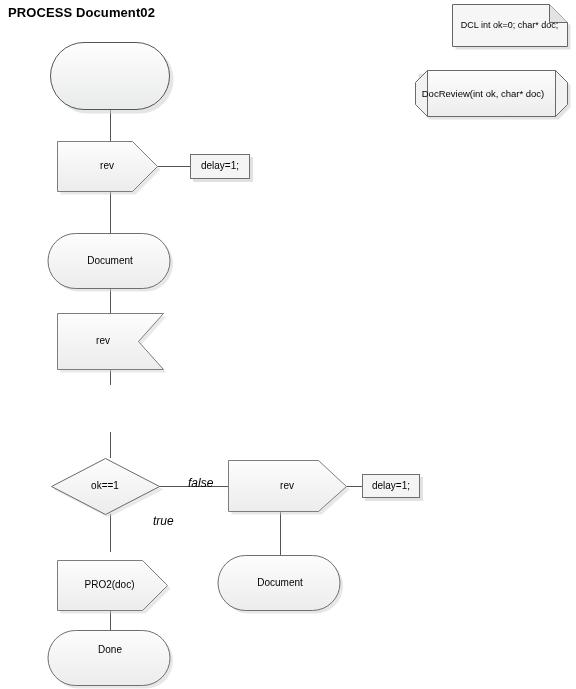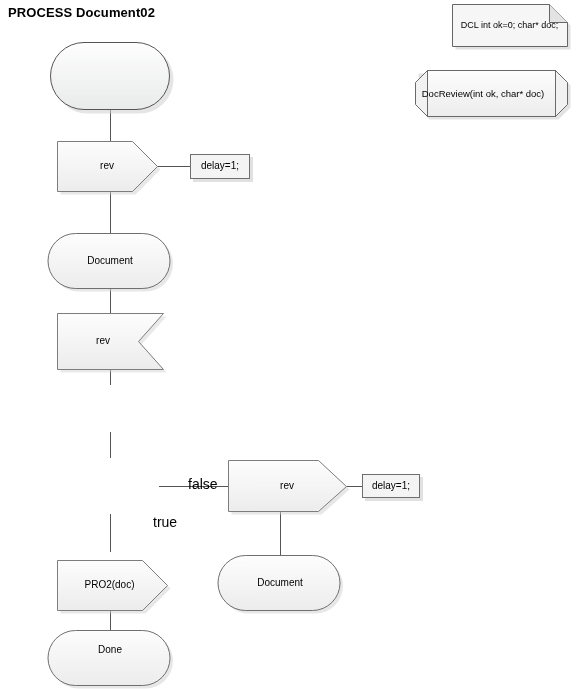--- a/index.html
+++ b/index.html
@@ -130,6 +130,13 @@
   </div>
 
 
+  <div class="shape" style="left:50px;top:458px;width:110px;height:56px;">
+    <svg width="114" height="60" viewBox="0 0 114 60">
+      <polygon points="58.5,3.5 113.5,31.5 58.5,59.5 3.5,31.5" fill="#cfcfcf" opacity="0.45"></polygon>
+      <polygon points="55.5,0.5 109.5,28.5 55.5,56.5 1.5,28.5" fill="url(#gfill2)" stroke="#6a6a6a" stroke-width="1"></polygon>
+    </svg>
+    <div class="lbl" style="width:110px;height:57px;">ok==1</div>
+  </div>
 
   <div class="edge-label" style="left:188px;top:476px;">false</div>
   <div class="edge-label" style="left:112px;top:514px;margin-left:41px;">true</div>

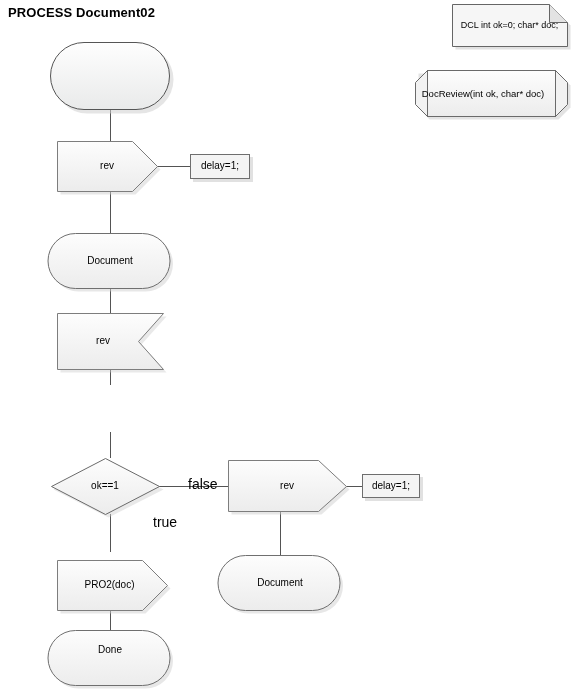--- a/index.html
+++ b/index.html
@@ -39,10 +39,11 @@
   svg{display:block;overflow:visible;}
   .edge-label{
     position:absolute;
-    font-size:14px;
+    font-size:12px;
     color:#000;
     background:transparent;
     white-space:nowrap;
+    font-style:italic;
   }
 </style>
 </head>

